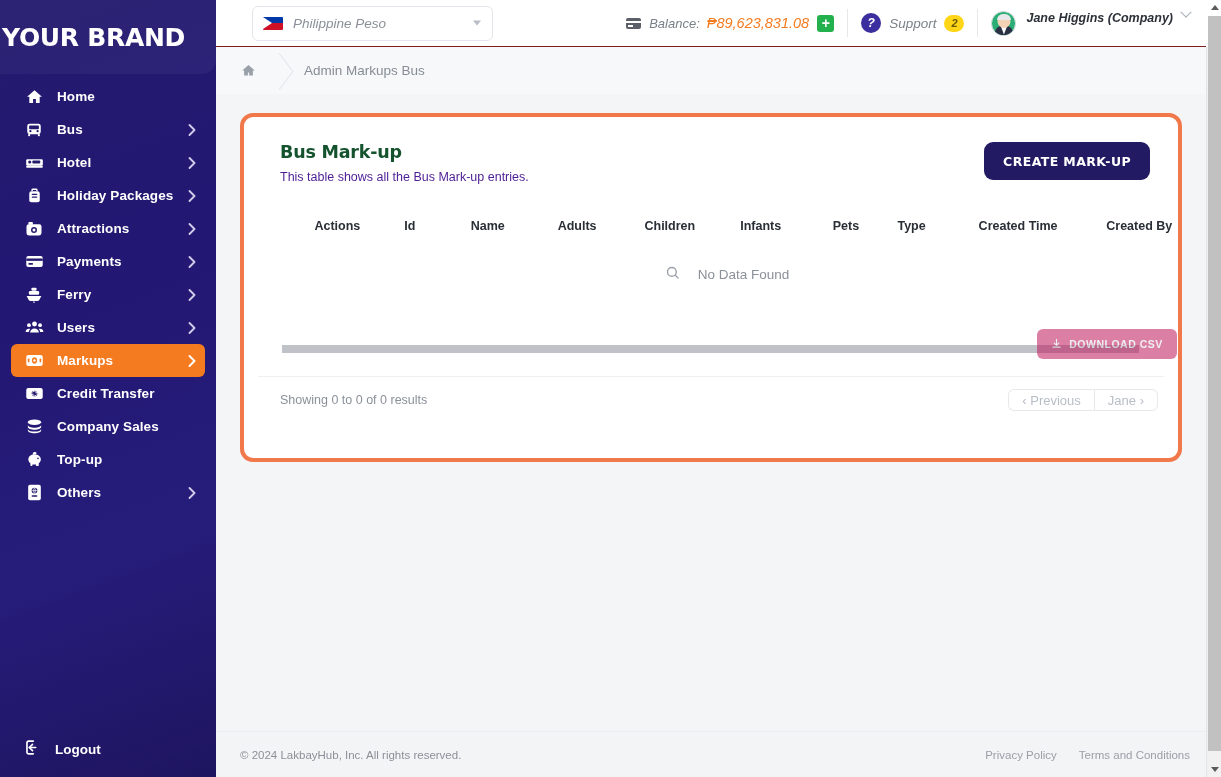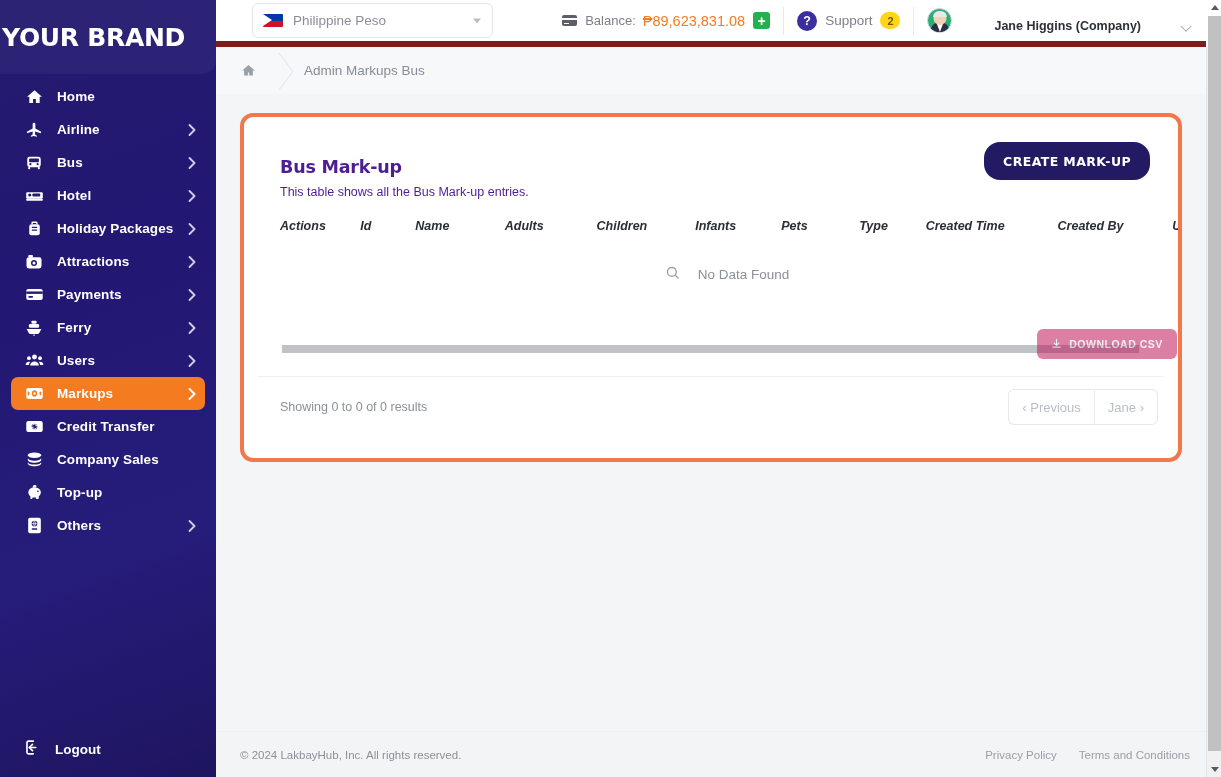--- a/index.html
+++ b/index.html
@@ -77,7 +77,8 @@
     width: 990px; height: 47px;
     background: #ffffff;
     display: flex; align-items: center;
-    border-bottom: 6px solid #7f1d1d;
+    border-bottom: 1px solid #7f1d1d;
+    font-style: italic;
   }
   .currency-select {
     margin-left: 36px;

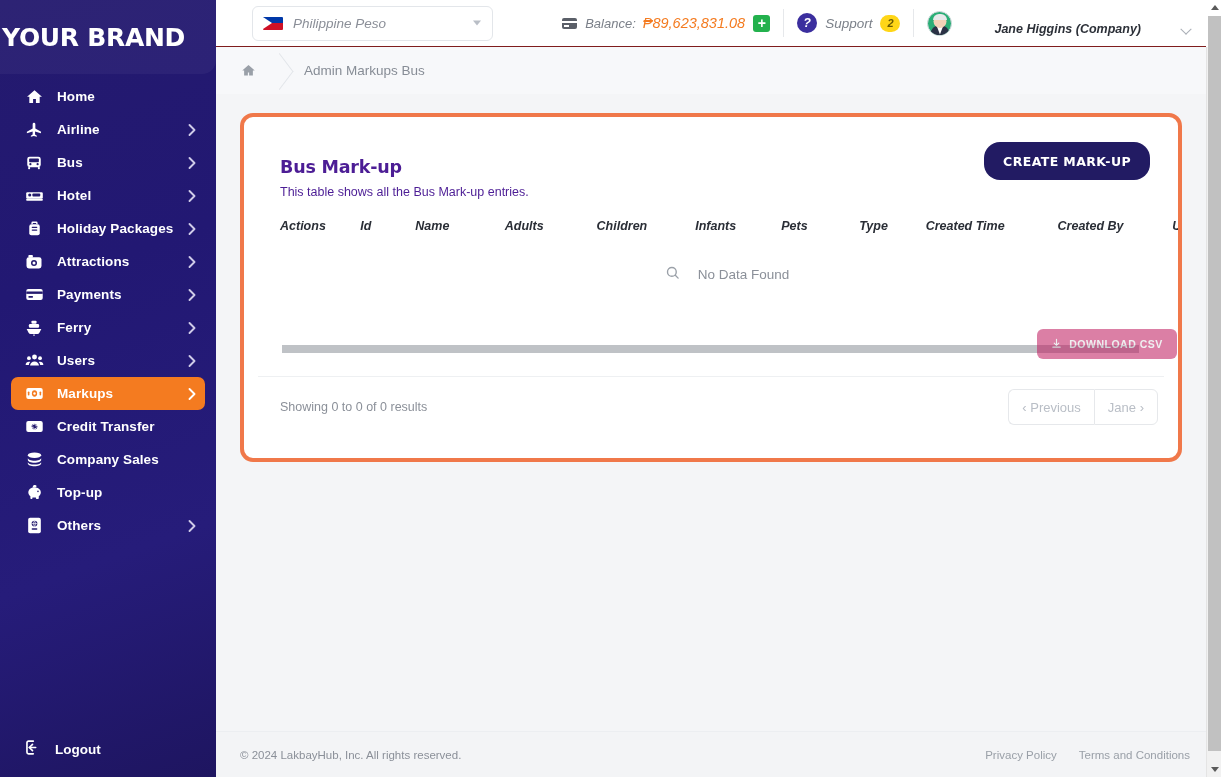--- a/index.html
+++ b/index.html
@@ -142,7 +142,7 @@
     display: flex; align-items: center; justify-content: center;
     font-size: 11px; font-weight: 600; padding: 0 6px;
   }
-  .user-wrap { display: flex; align-items: flex-end; cursor: pointer; gap: 32px; }
+  .user-wrap { display: flex; align-items: flex-start; cursor: pointer; }
   .avatar {
     width: 25px; height: 25px; border-radius: 50%;
     background: #2BAE76;

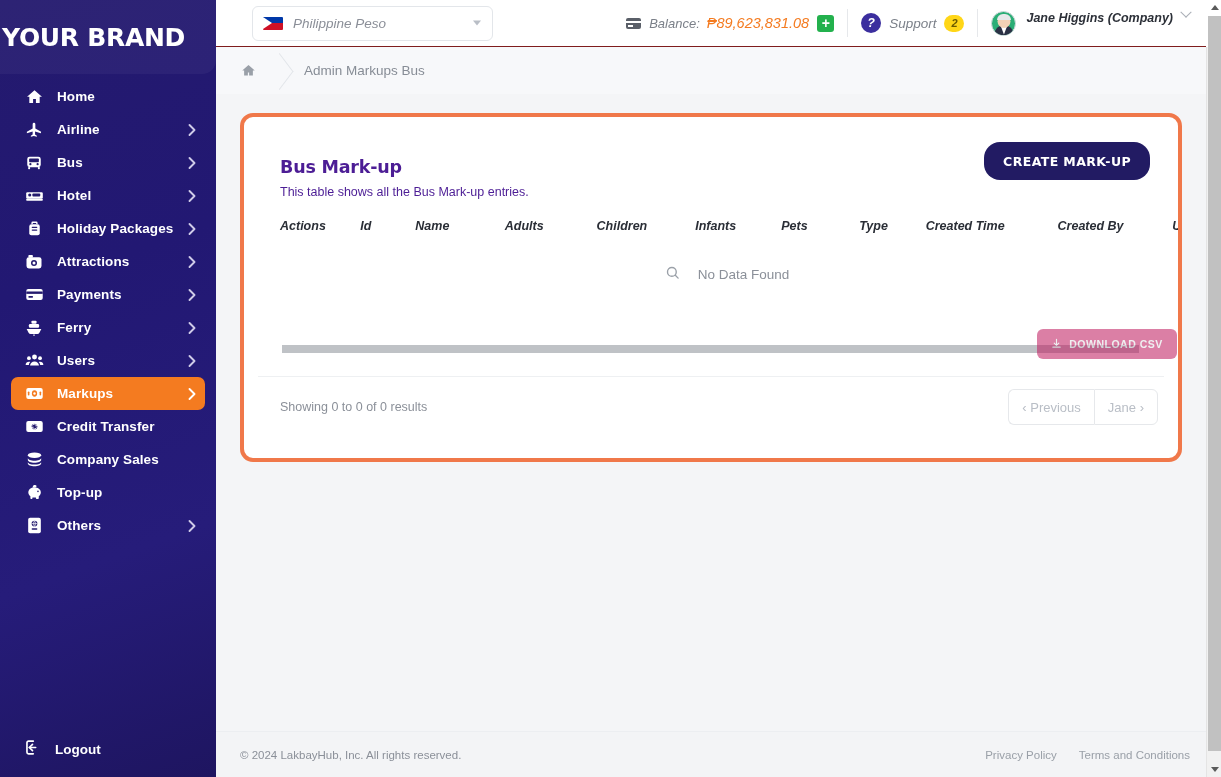--- a/index.html
+++ b/index.html
@@ -349,19 +349,6 @@
             </svg>
           </span>
           <span class="label">Home</span>
-        </div>
-        <div class="nav-item">
-          <span class="ico">
-            <svg width="18" height="18" viewBox="0 0 24 24" fill="#fff">
-              <path d="M21.5 14.3 13.8 10V4.2a1.8 1.8 0 0 0-3.6 0V10L2.5 14.3v2.1l7.7-2.4v4l-2.4 1.5v1.6l4-1.1 4 1.1v-1.6l-2.4-1.5v-4l7.7 2.4z"></path>
-            </svg>
-          </span>
-          <span class="label">Airline</span>
-          <span class="chev">
-            <svg width="8" height="13" viewBox="0 0 8 13" fill="none" stroke="currentColor" stroke-width="1.9" stroke-linecap="round" stroke-linejoin="round">
-              <polyline points="1.5,1.5 6.5,6.5 1.5,11.5"></polyline>
-            </svg>
-          </span>
         </div>
         <div class="nav-item">
           <span class="ico">

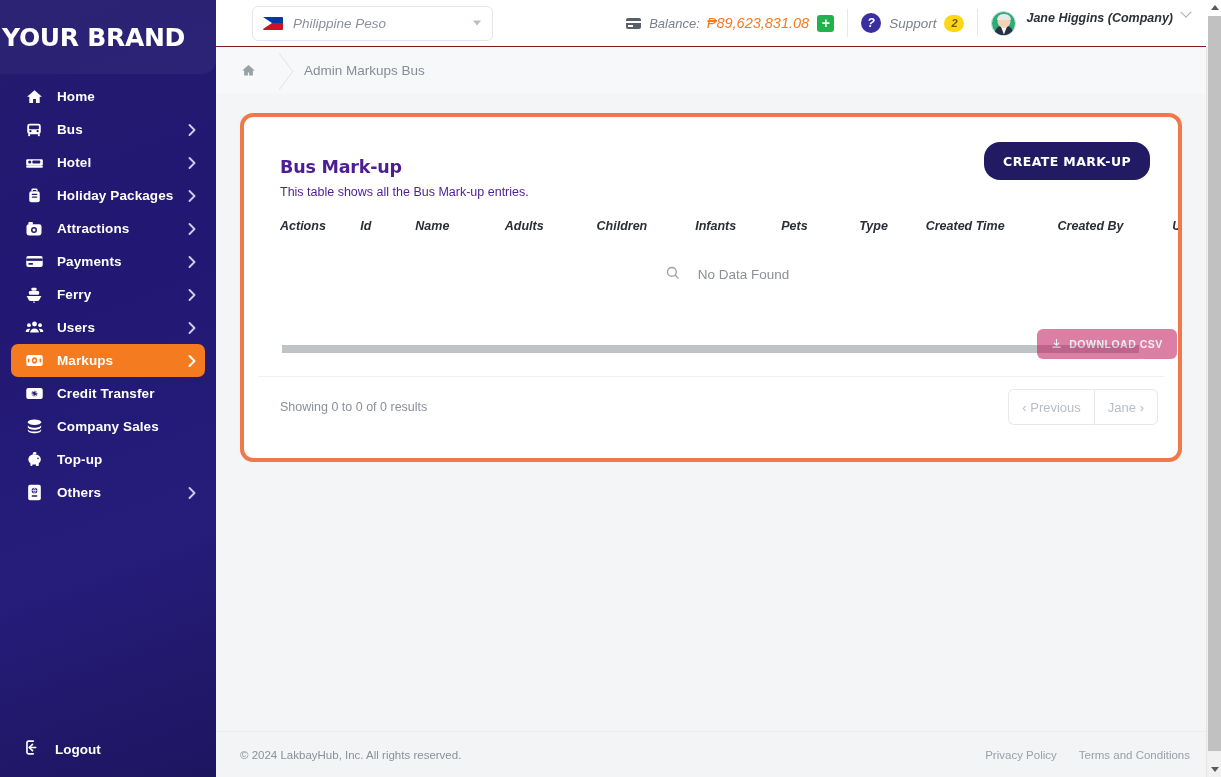--- a/index.html
+++ b/index.html
@@ -215,7 +215,7 @@
     display: flex; align-items: flex-start;
     padding: 25px 28px 0 36px;
   }
-  .card-title { font-size: 17.5px; font-weight: 800; color: #4c1d95; font-family: "DejaVu Sans", sans-serif; letter-spacing: -0.2px; margin-top: 15px; }
+  .card-title { font-size: 17.5px; font-weight: 800; color: #14532d; font-family: "DejaVu Sans", sans-serif; letter-spacing: -0.2px; }
   .card-sub { margin-top: 8px; font-size: 12.5px; color: #4c1d95; }
   .create-btn {
     margin-left: auto;

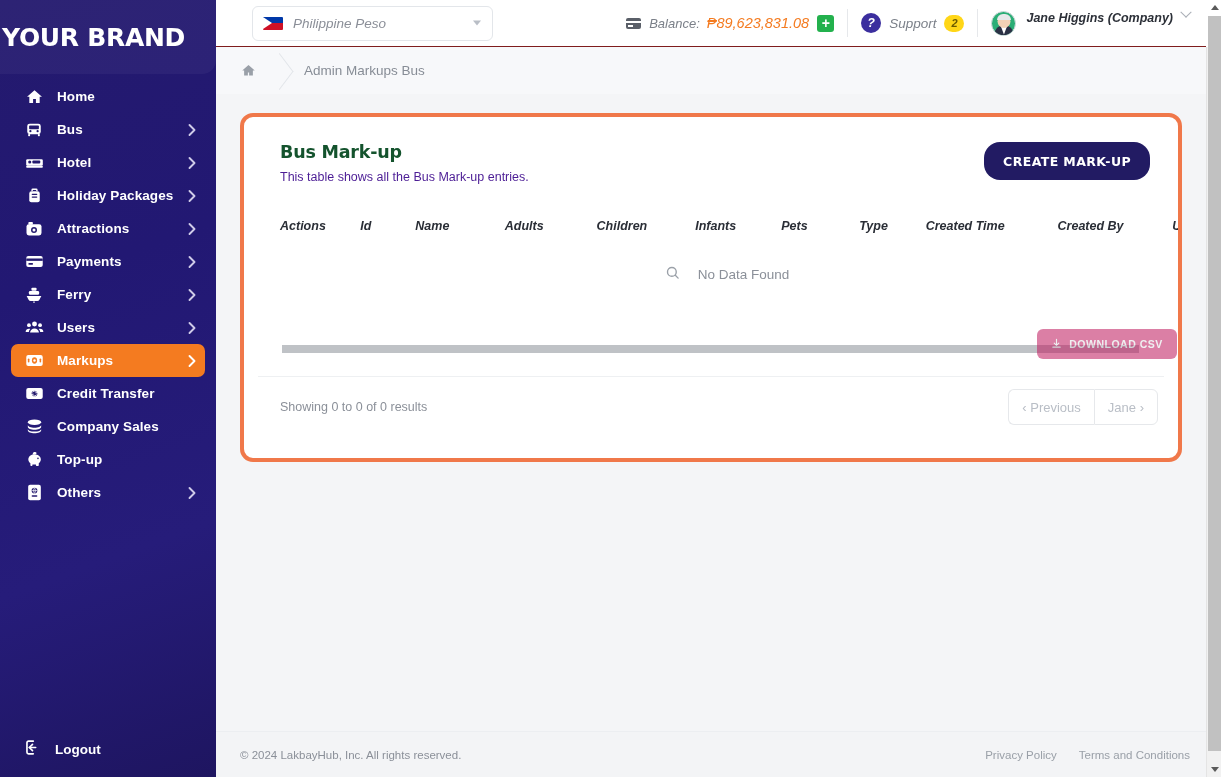--- a/index.html
+++ b/index.html
@@ -220,7 +220,7 @@
   .create-btn {
     margin-left: auto;
     background: #221B63; color: #fff;
-    border: none; border-radius: 16px;
+    border: none; border-radius: 9px;
     height: 38px; padding: 0 19px;
     font-size: 12.5px; font-weight: 800; letter-spacing: 0.4px;
     font-family: "DejaVu Sans", sans-serif;

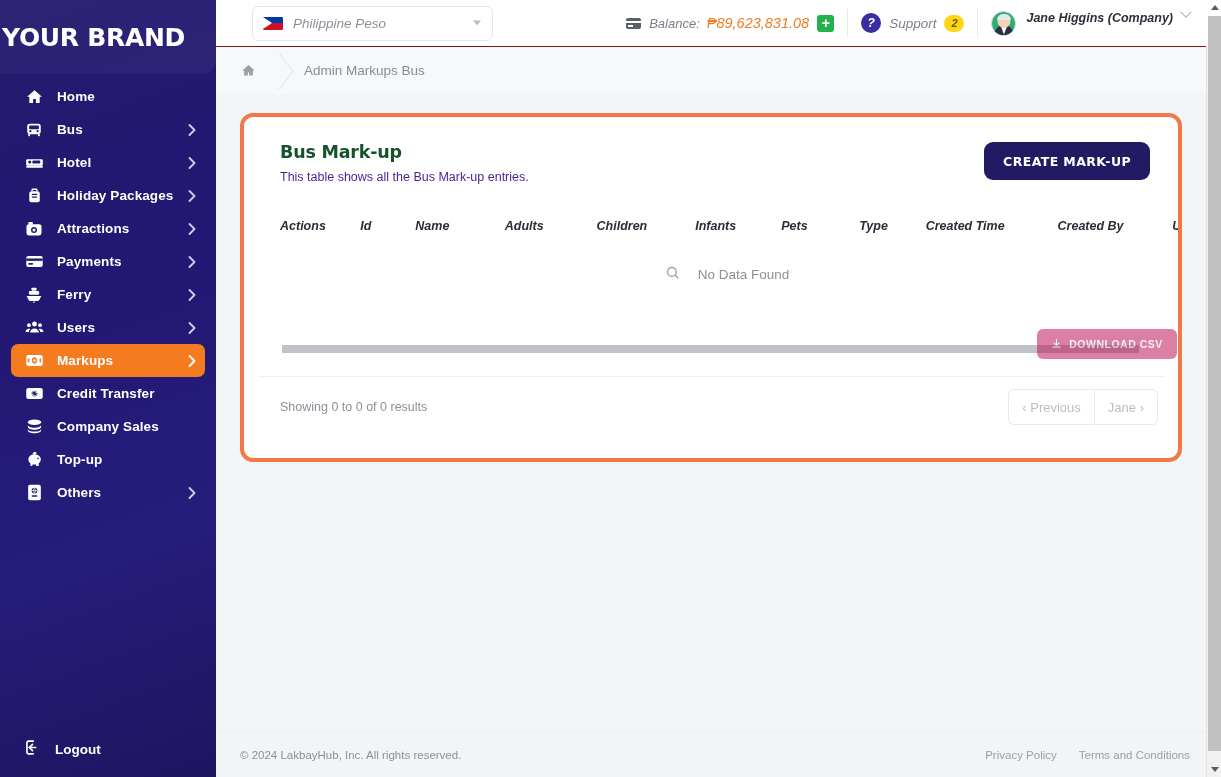--- a/index.html
+++ b/index.html
@@ -234,11 +234,10 @@
   }
   table.tbl { width: 1030px; border-collapse: collapse; margin-left: 36px; table-layout: fixed; }
   table.tbl th {
-    text-align: left;
+    text-align: right;
     font-size: 12.5px; font-weight: 700; color: #2a2e36;
     padding: 8px 0 18px 0;
     white-space: nowrap;
-    font-style: italic;
   }
   .nodata {
     position: absolute; left: 0; top: 54px; width: 942px;

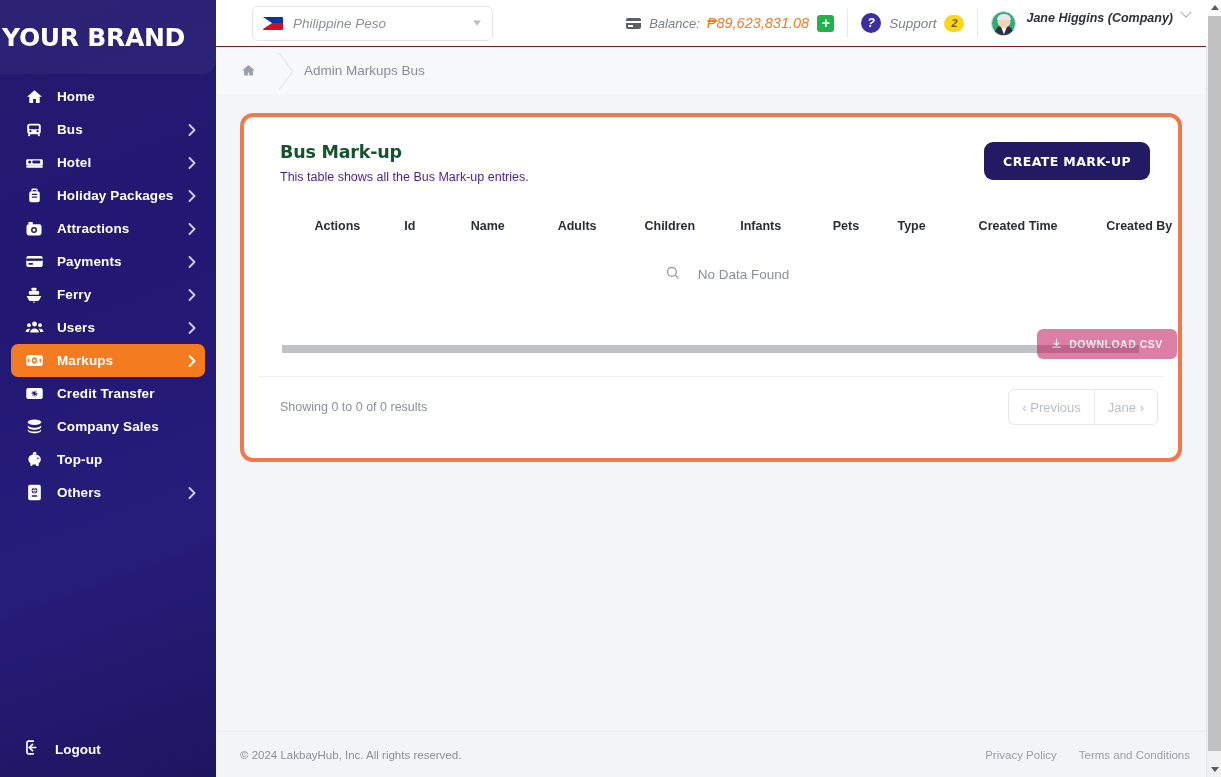--- a/index.html
+++ b/index.html
@@ -61,7 +61,7 @@
     color: #cfcbe8;
     display: flex;
   }
-  .nav-item.active { background: #F47B20; }
+  .nav-item.active { background: #F47B20; border-radius: 6px; }
   .nav-item.active .chev { color: #fff; }
 
   .logout {

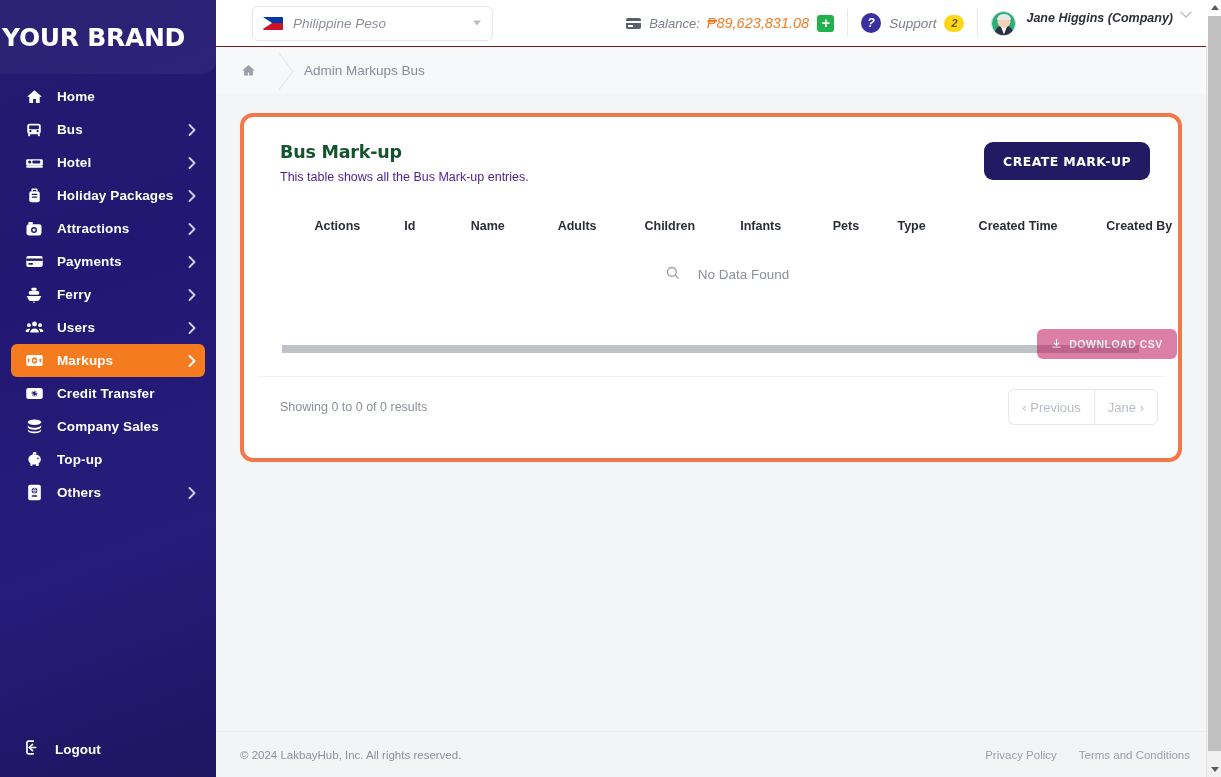--- a/index.html
+++ b/index.html
@@ -281,7 +281,7 @@
   .results-text { font-size: 12.5px; color: #8b9099; }
   .pager { margin-left: auto; display: flex; }
   .pager button {
-    height: 36px; padding: 0 13px;
+    height: 22px; padding: 0 13px;
     background: #fff; border: 1px solid #e6e8eb;
     font-size: 13px; color: #b9bec6;
     cursor: pointer;

